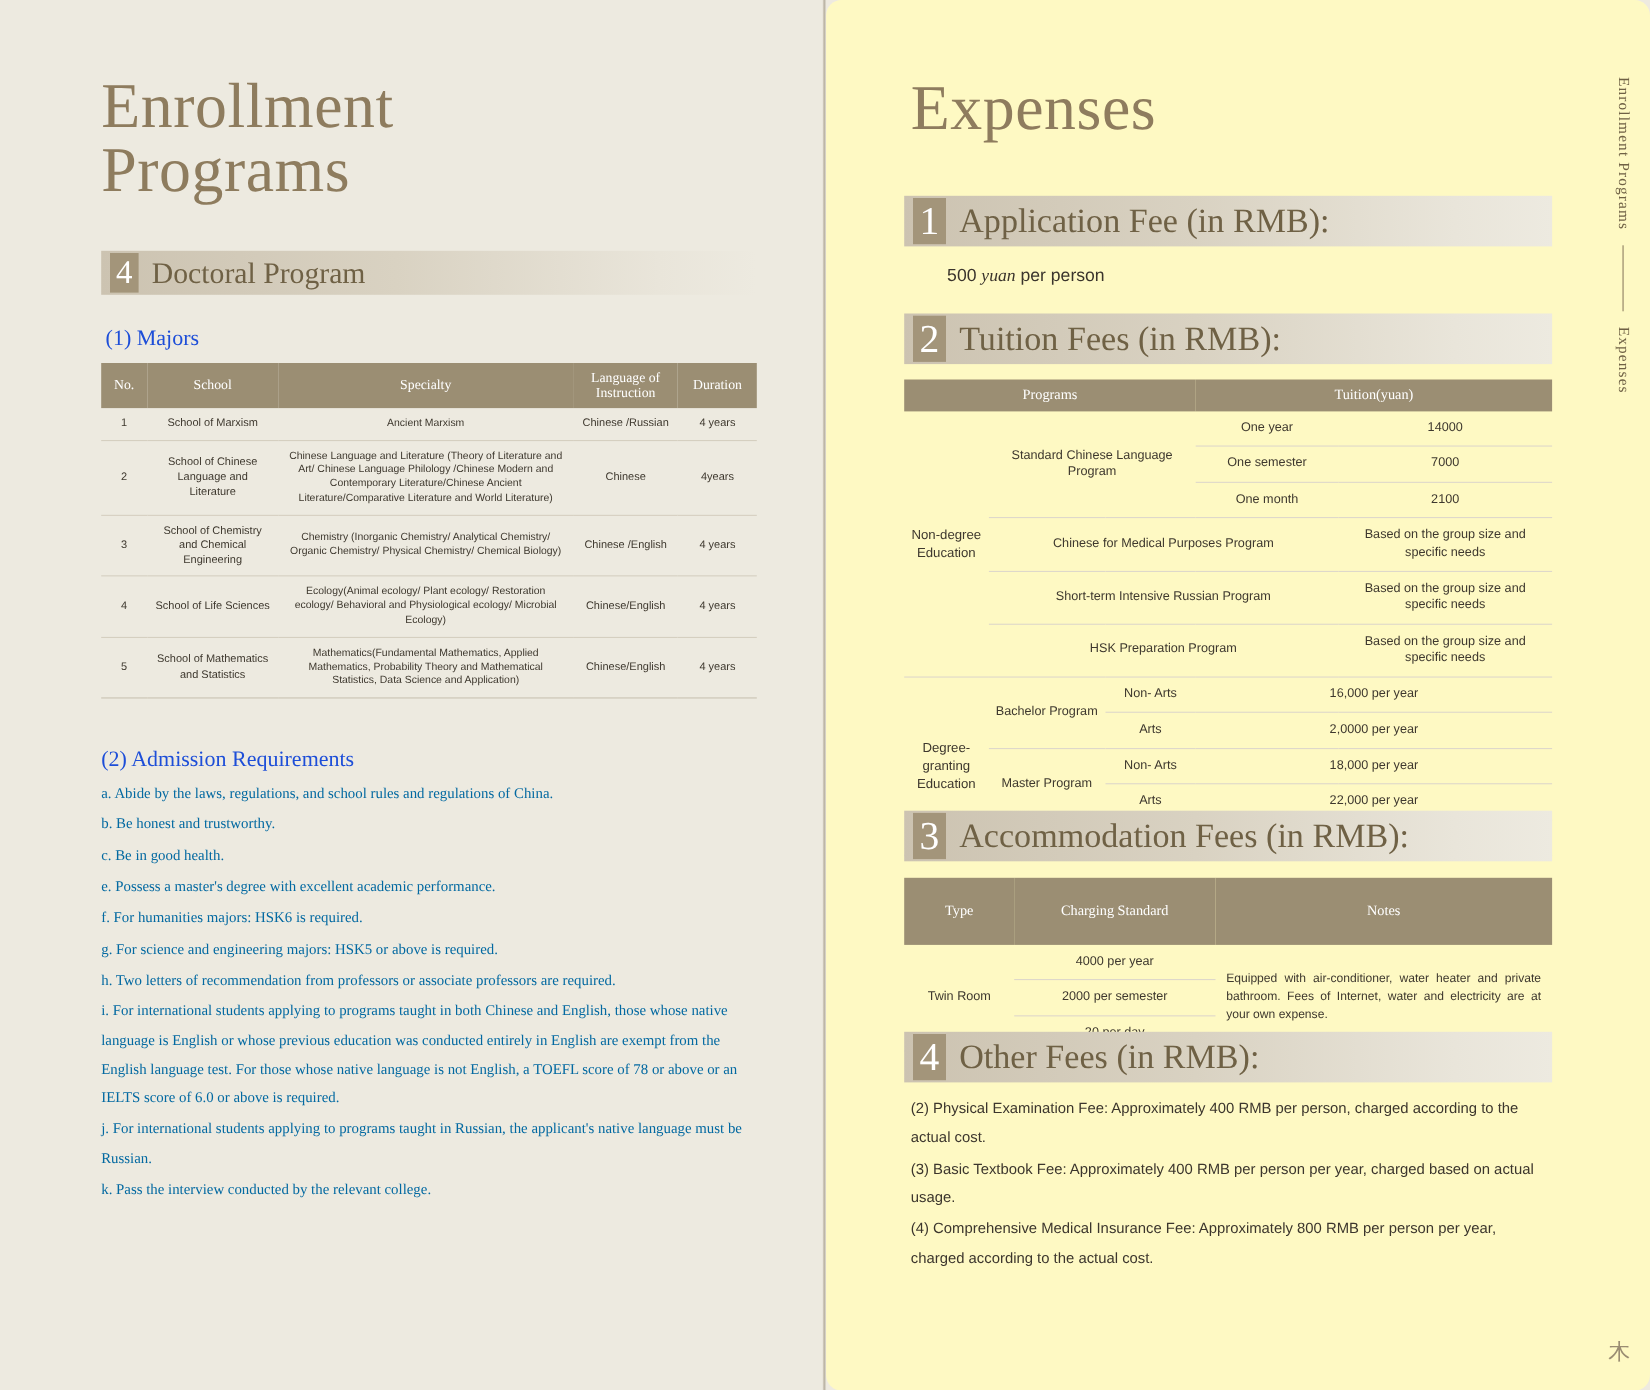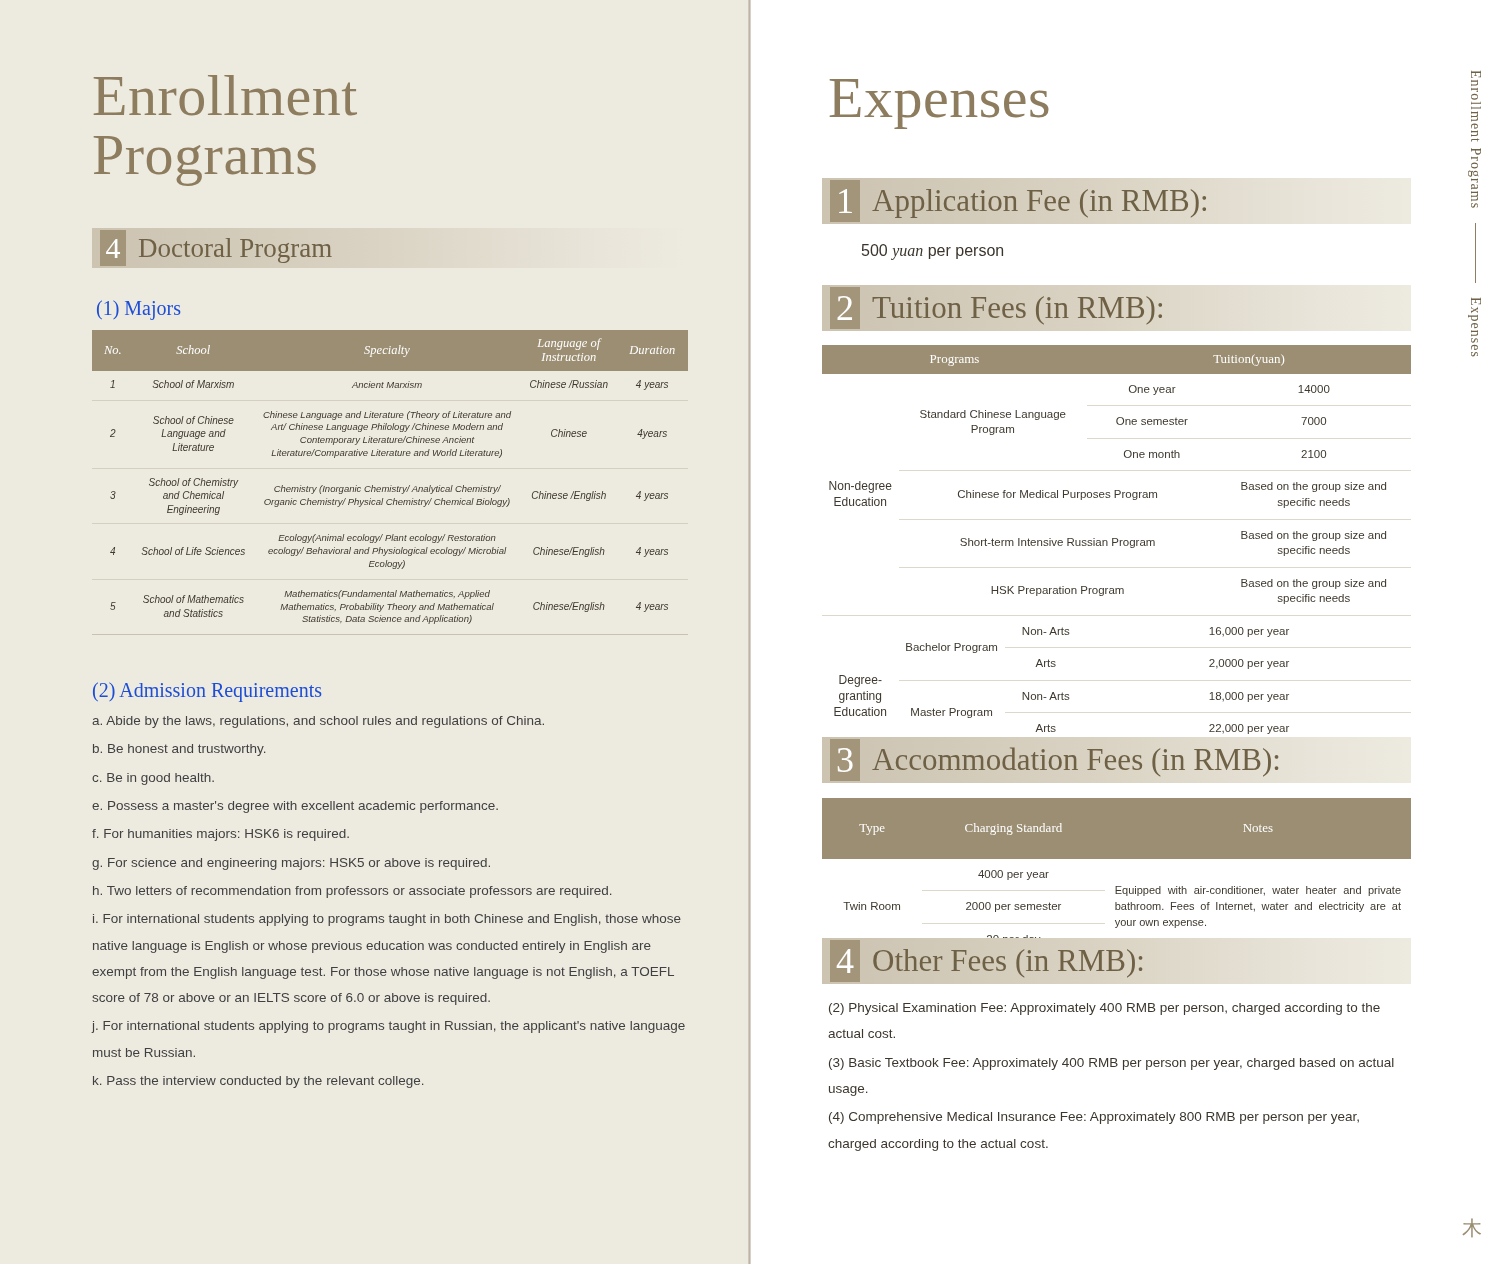--- a/index.html
+++ b/index.html
@@ -37,7 +37,8 @@
   .page-right {
     left: 751px;
     width: 749px;
-    background: #ffffff;
+    background: #fef9c3;
+    border-radius: 14px;
   }
 
   

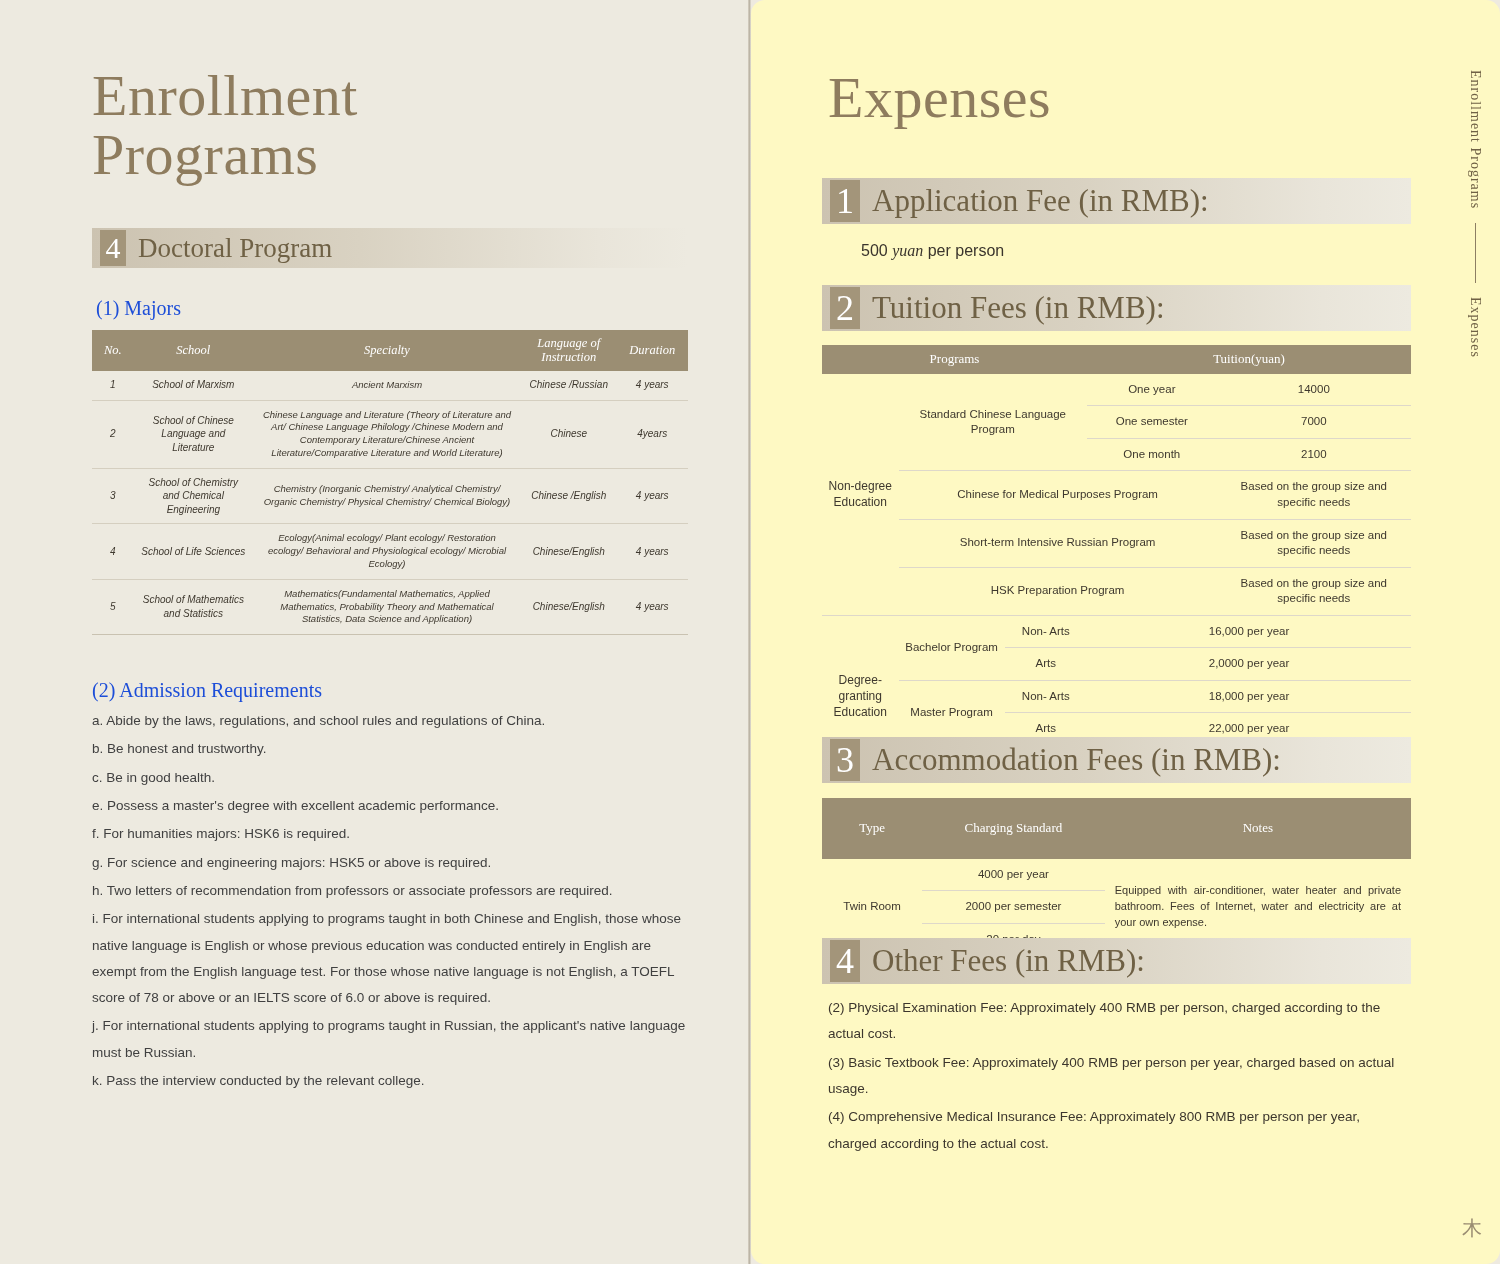--- a/index.html
+++ b/index.html
@@ -137,7 +137,7 @@
   tbody tr:last-child td { border-bottom: 1px solid #c9c2b1; }
 
   
-  #majors-table { font-size: 10px; font-style: italic; }
+  #majors-table { font-size: 10px; }
   #majors-table td.spec { font-size: 9.5px; padding: 8px 8px; }
 
   

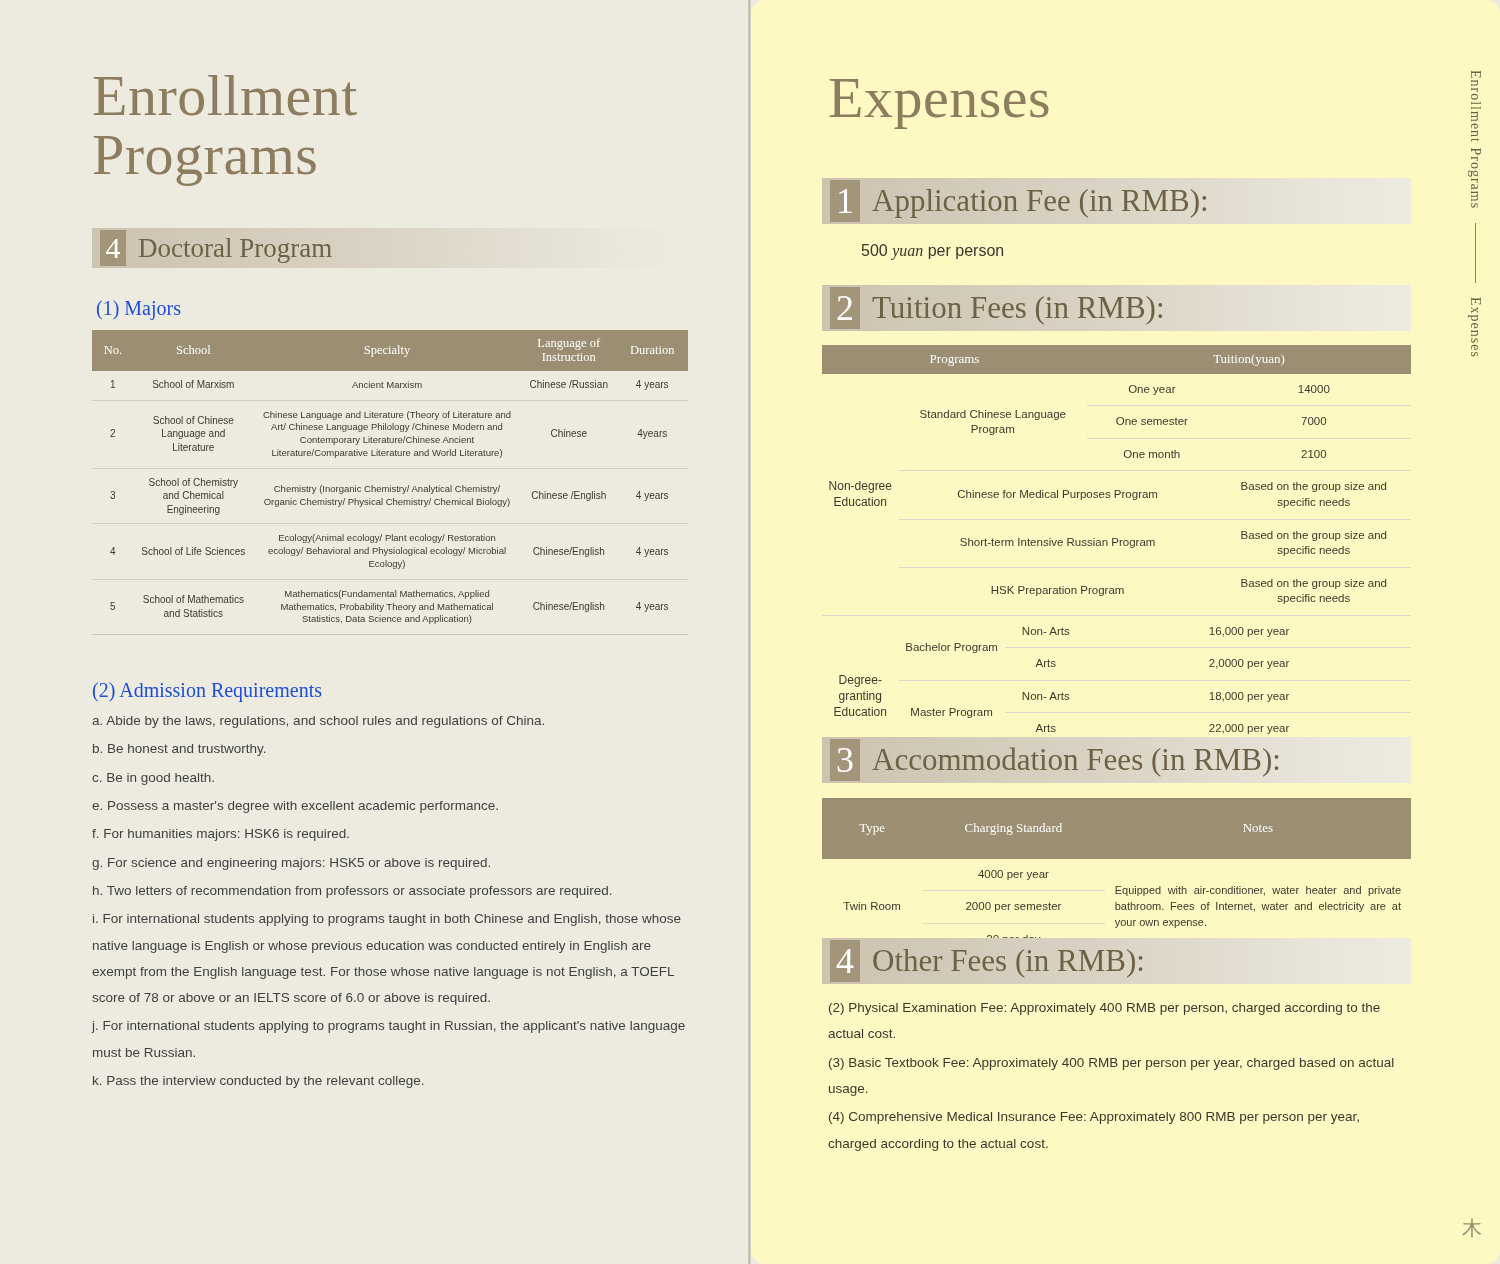--- a/index.html
+++ b/index.html
@@ -158,7 +158,8 @@
     width: 596px;
     font-size: 13.5px;
     line-height: 1.95;
-    color: #404040;
+    color: #0369a1;
+    font-family: Liberation Serif, serif;
   }
   .req-list p { margin: 0 0 2px 0; }
 

